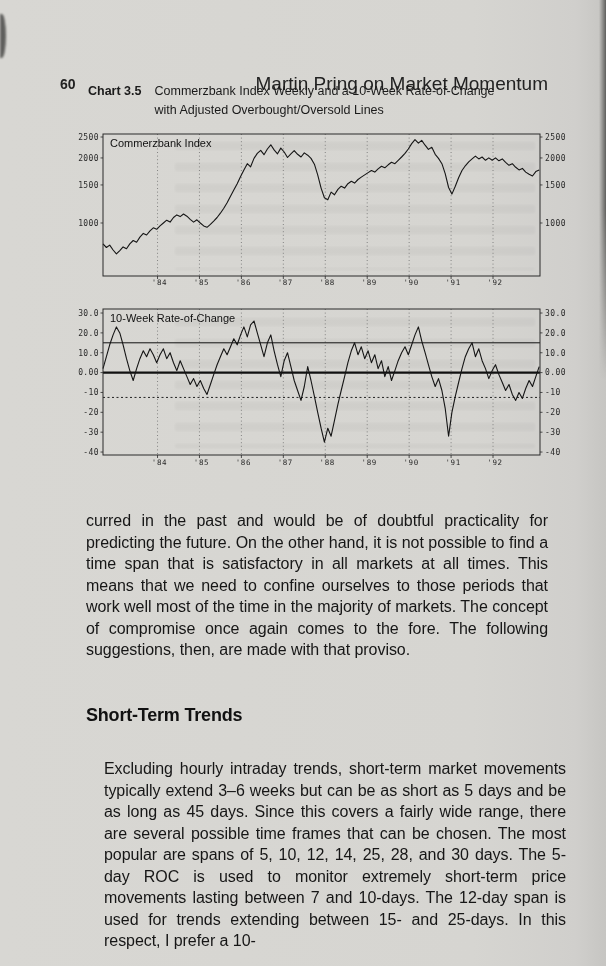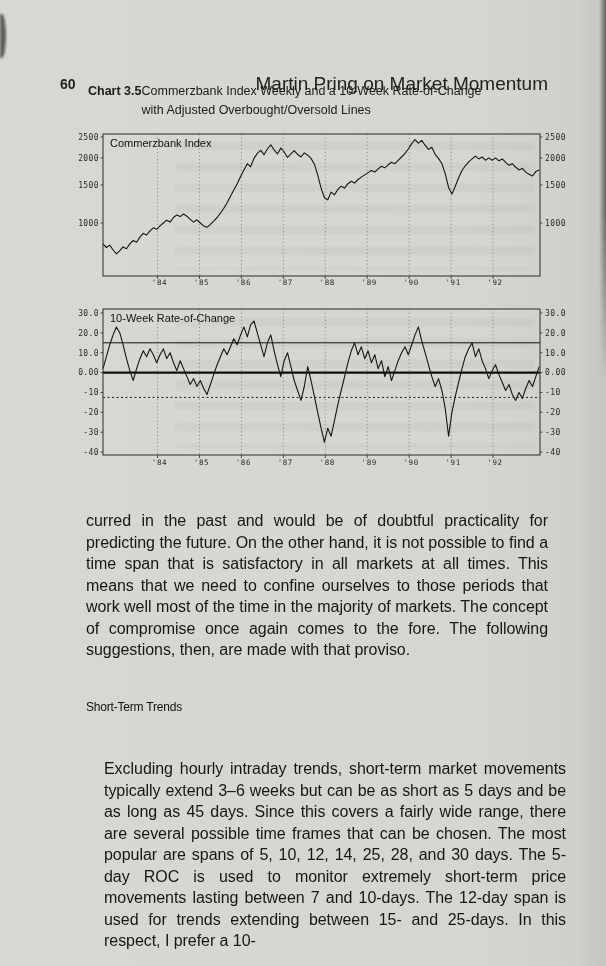--- a/index.html
+++ b/index.html
@@ -11,7 +11,7 @@
   .hdr{position:absolute;top:26px;left:60px;right:58px;display:flex;justify-content:space-between;align-items:center;margin-top:47px;}
   .hdr .pgnum{font-size:14px;font-weight:bold;color:#222;}
   .hdr .runtitle{font-size:19px;color:#222;}
-  .cap{position:absolute;top:82px;left:88px;display:flex;font-size:12.5px;line-height:18.5px;color:#1a1a1a;}
+  .cap{position:absolute;top:82px;left:88px;display:flex;gap:13px;font-size:12.5px;line-height:18.5px;color:#1a1a1a;}
   .cap .lbl{font-weight:bold;white-space:nowrap;}
   .cap .txt{width:358px;}
   svg.chart{position:absolute;left:50px;}

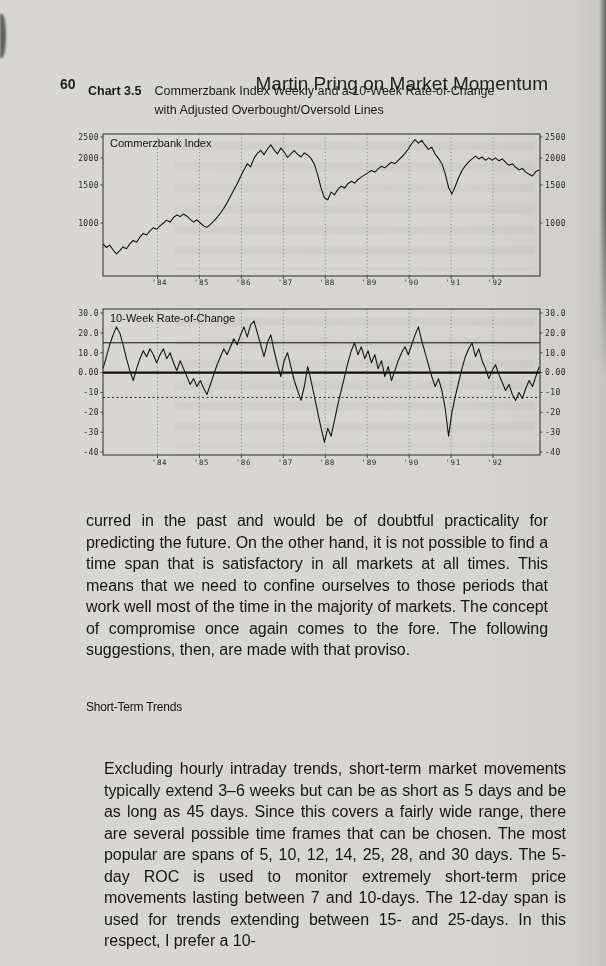--- a/index.html
+++ b/index.html
@@ -21,7 +21,7 @@
         text-align:justify;letter-spacing:-0.05px;color:#161616;}
   #para1{top:494px;}
   #para2{top:742px;margin-left:18px;}
-  .h2{position:absolute;left:86px;top:690px;font-size:12px;font-weight:normal;letter-spacing:-0.2px;color:#111;}
+  .h2{position:absolute;left:86px;top:690px;font-size:18px;font-weight:bold;letter-spacing:-0.2px;color:#111;}
   .blob-left{position:absolute;left:0;top:14px;width:6px;height:44px;background:#4b4b49;
              border-radius:0 70% 70% 0 / 0 50% 50% 0;filter:blur(1px);opacity:.85;}
   .edge-right{position:absolute;right:0;top:0;width:7px;height:380px;

